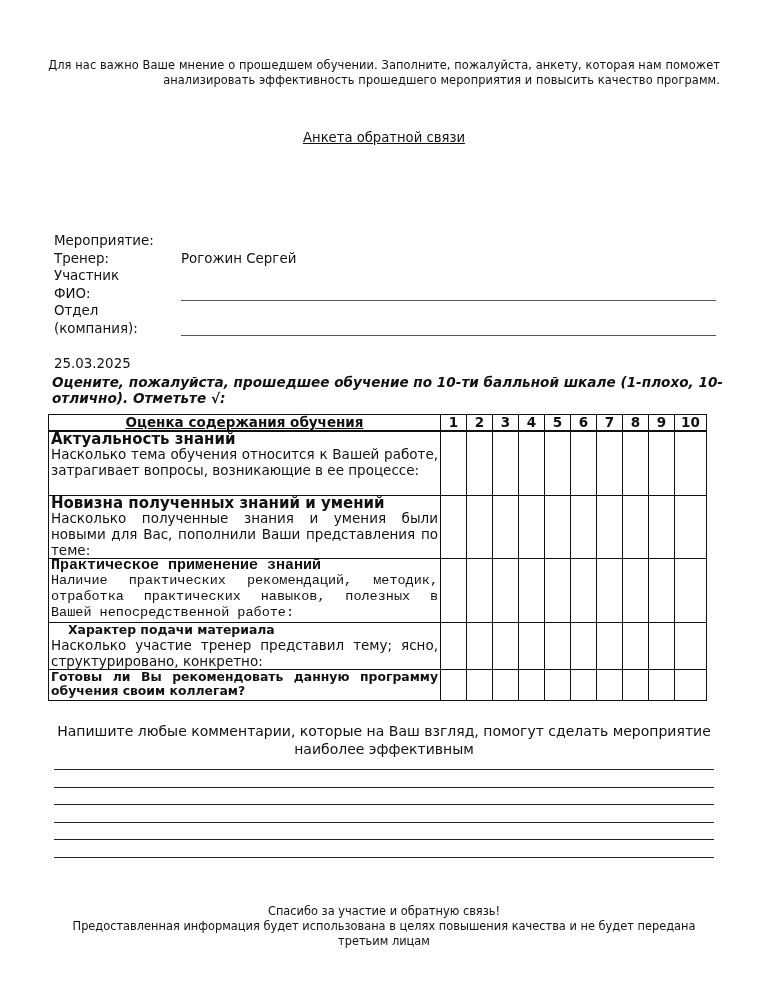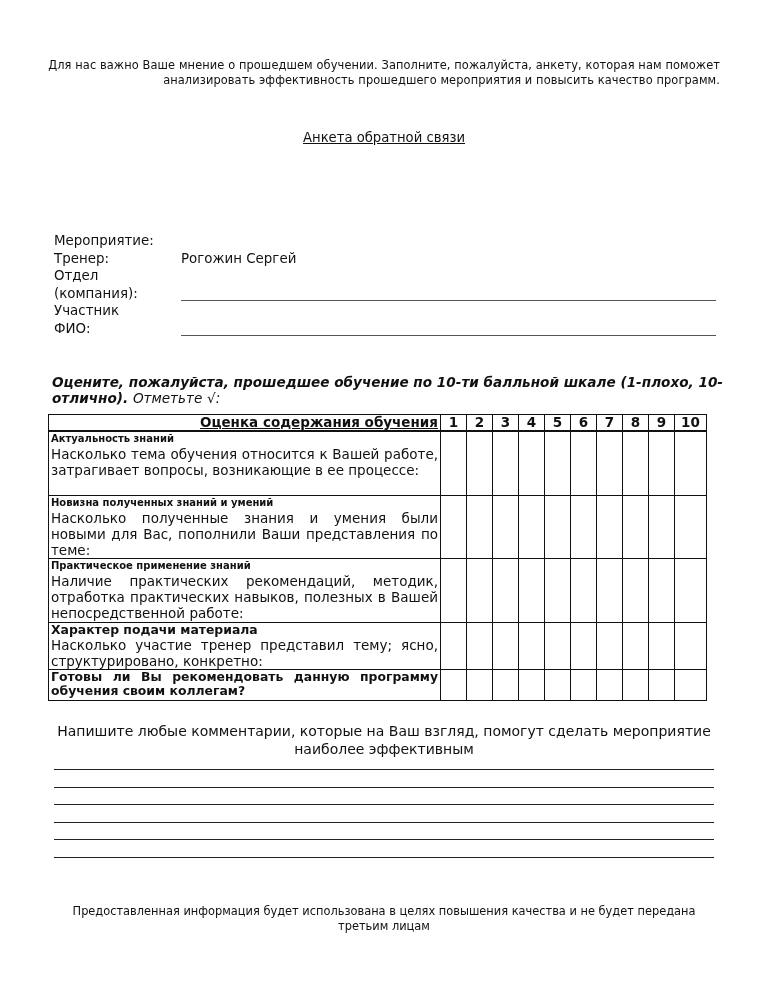--- a/index.html
+++ b/index.html
@@ -80,17 +80,17 @@
   </div>
   <div class="info-row">
     <div class="info-label">
+      <div>Участник</div>
+      <div>ФИО:</div>
+    </div>
+    <div class="info-value">
+      <span class="fill-line"></span>
+    </div>
+  </div>
+  <div class="info-row">
+    <div class="info-label">
       <div>Отдел</div>
       <div>(компания):</div>
-    </div>
-    <div class="info-value">
-      <span class="fill-line"></span>
-    </div>
-  </div>
-  <div class="info-row">
-    <div class="info-label">
-      <div>Участник</div>
-      <div>ФИО:</div>
     </div>
     <div class="info-value">
       <span class="fill-line"></span>

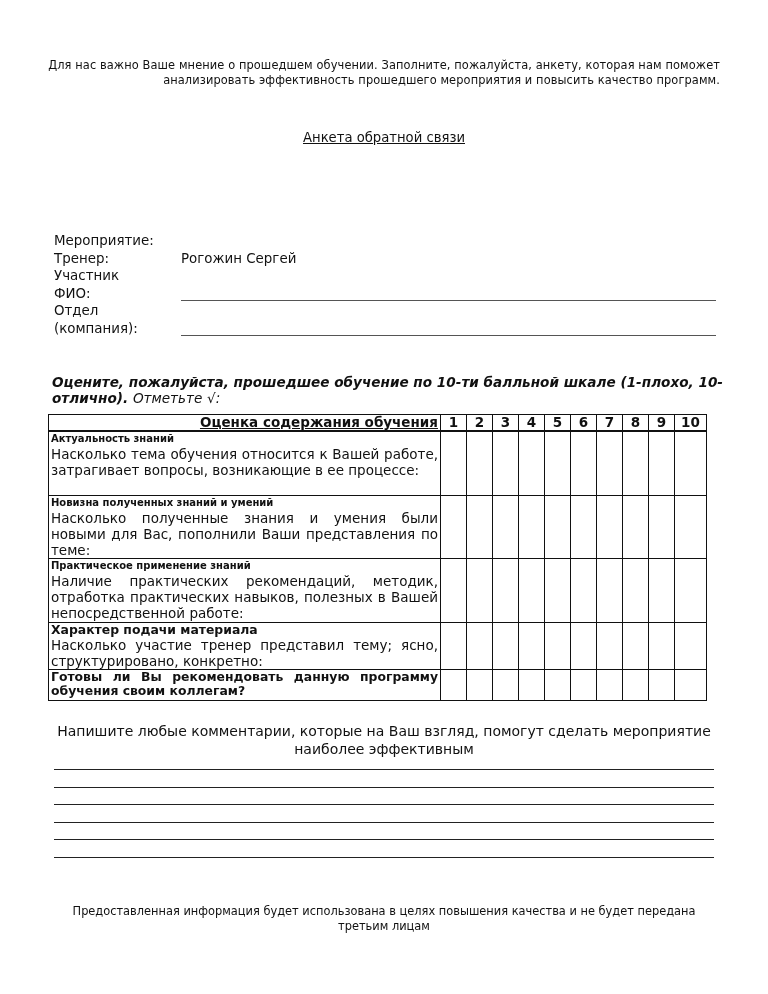--- a/index.html
+++ b/index.html
@@ -99,6 +99,7 @@
   <div class="info-row">
     <div class="info-value">
       <div style="height:17.5px"></div>
+      <div>25.03.2025</div>
     </div>
   </div>
 </div>

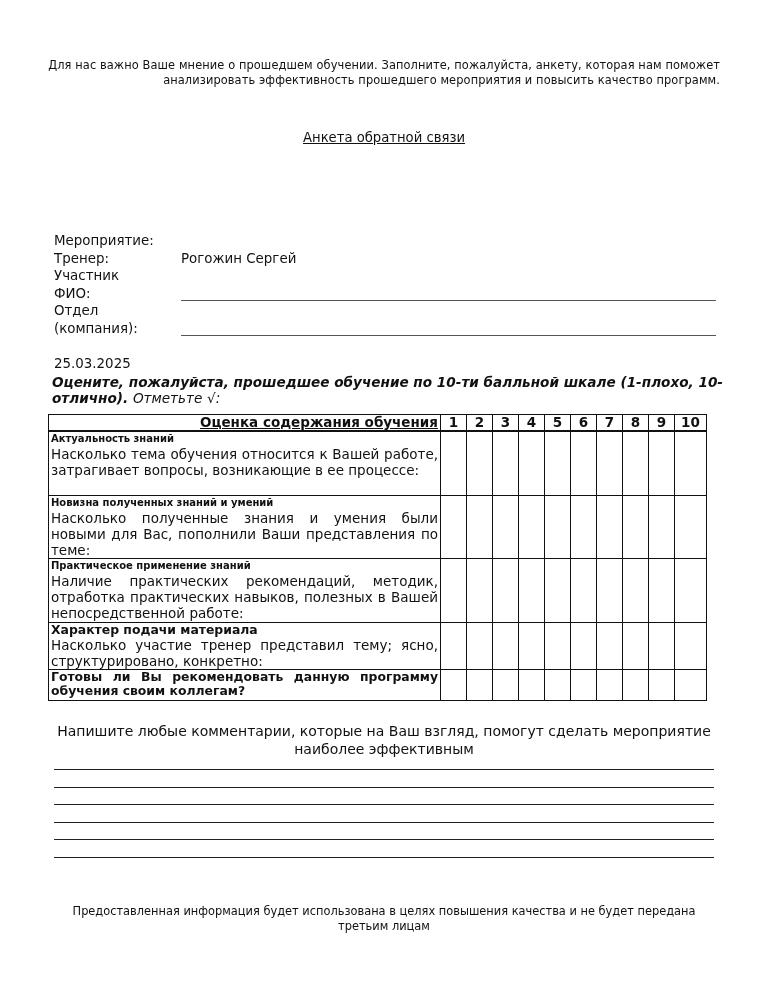--- a/index.html
+++ b/index.html
@@ -29,7 +29,7 @@
     position: absolute; left: 52px; top: 375px; width: 680px;
     font-size: 13.6px; line-height: 15.5px; font-weight: bold; font-style: italic;
   }
-  .instr .normal { font-weight: normal; }
+  .instr .normal { font-weight: bold; }
   table.rating {
     position: absolute; left: 48px; top: 414px; width: 659px;
     border-collapse: collapse; table-layout: fixed;

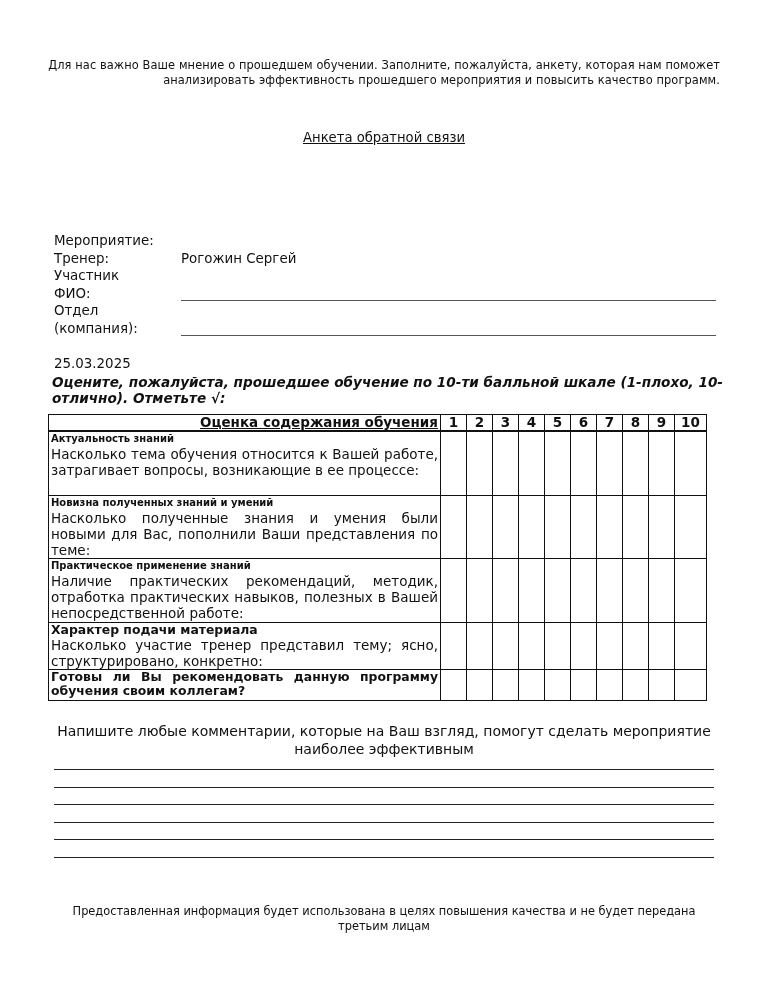--- a/index.html
+++ b/index.html
@@ -41,7 +41,7 @@
     font-size: 13.5px; font-weight: bold; text-align: center; line-height: 14px; height: 15px;
     border-bottom: 2px solid #111;
   }
-  table.rating th.head-label { text-align: right; text-decoration: underline; }
+  table.rating th.head-label { text-align: center; text-decoration: underline; }
   .crit-title { font-weight: bold; font-size: 10px; line-height: 14px; }
   .crit-desc { font-size: 13.5px; line-height: 16px; text-align: justify; text-align-last: left; }
   .crit-title.small { font-size: 12.4px; }

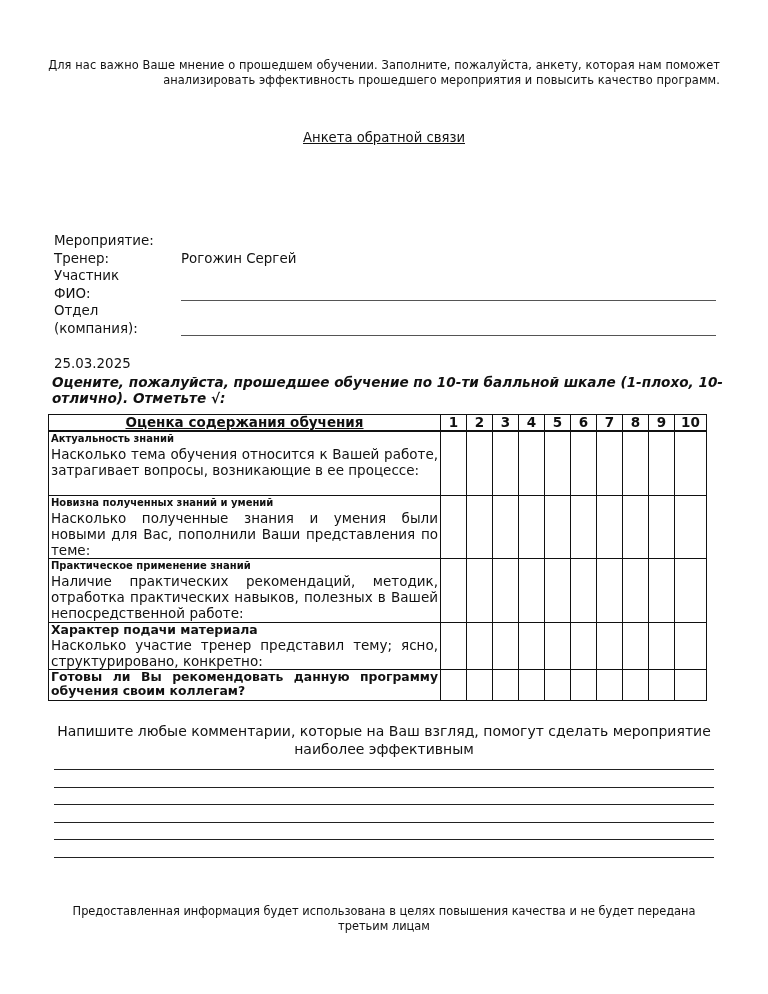--- a/index.html
+++ b/index.html
@@ -42,7 +42,7 @@
     border-bottom: 2px solid #111;
   }
   table.rating th.head-label { text-align: center; text-decoration: underline; }
-  .crit-title { font-weight: bold; font-size: 10px; line-height: 14px; }
+  .crit-title { font-weight: bold; font-size: 15px; line-height: 14px; }
   .crit-desc { font-size: 13.5px; line-height: 16px; text-align: justify; text-align-last: left; }
   .crit-title.small { font-size: 12.4px; }
   .crit-bold { font-weight: bold; font-size: 12.4px; line-height: 14px; text-align: justify; }

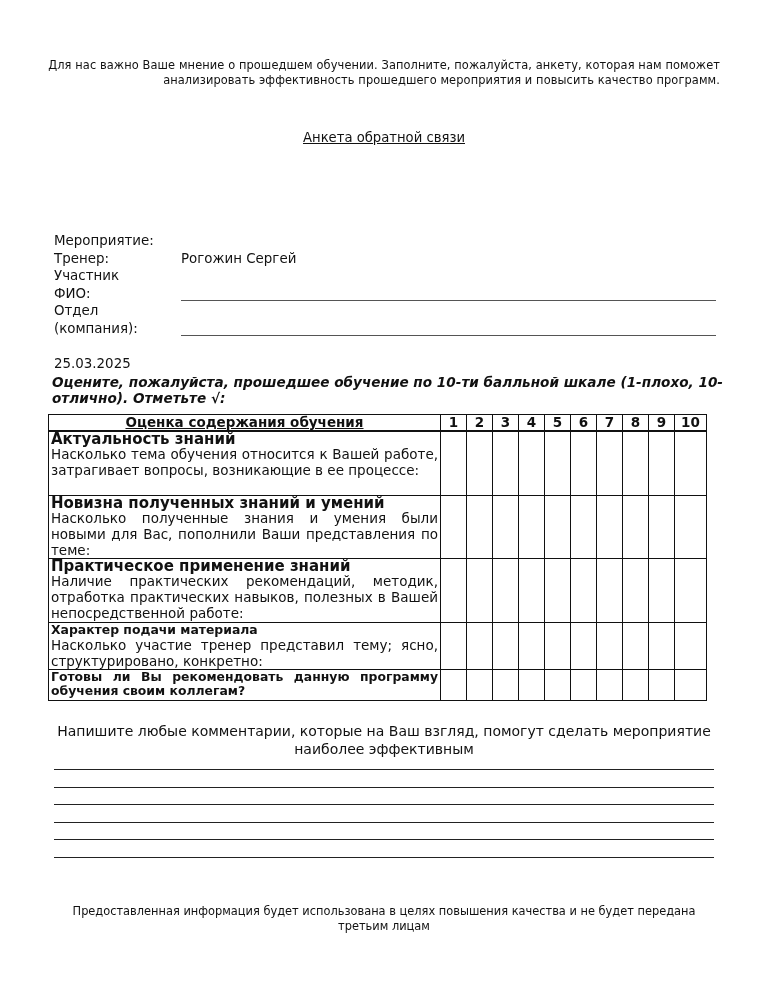--- a/index.html
+++ b/index.html
@@ -49,7 +49,7 @@
   td.score { width: auto; }
   tr.r1 td { height: 63px; }
   tr.r2 td { height: 61px; }
-  tr.r3 td { height: 63px; }
+  tr.r3 td { height: 63px; font-family: Liberation Mono, monospace; }
   tr.r4 td { height: 40px; }
   tr.r5 td { height: 30px; }
   .comments-head {

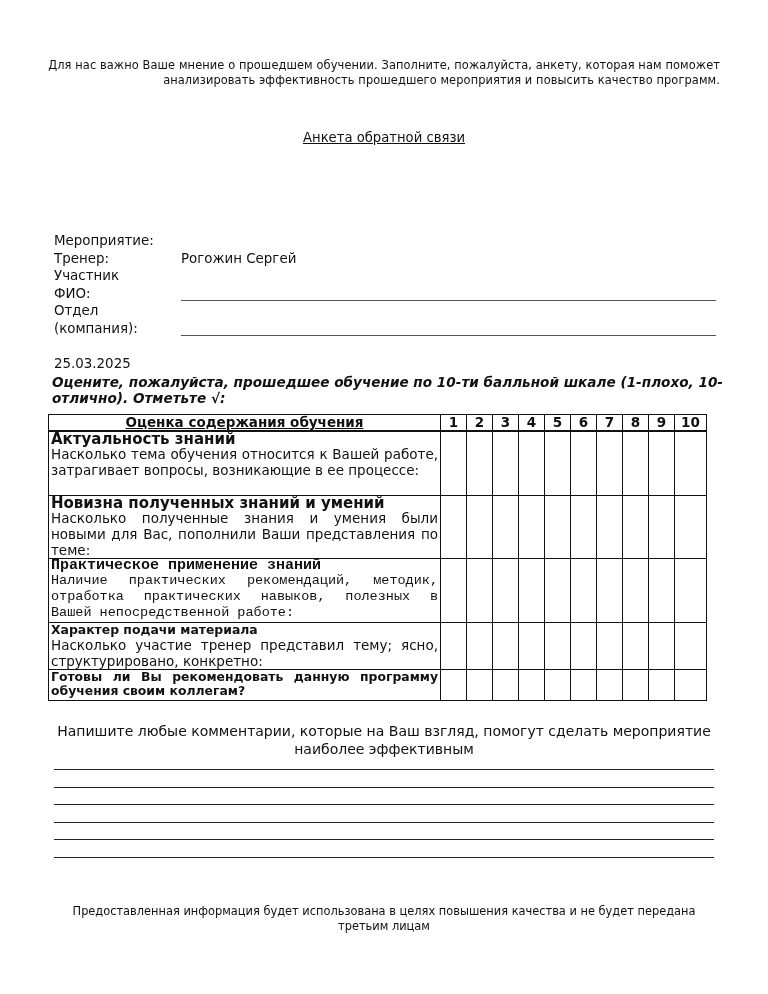--- a/index.html
+++ b/index.html
@@ -44,7 +44,7 @@
   table.rating th.head-label { text-align: center; text-decoration: underline; }
   .crit-title { font-weight: bold; font-size: 15px; line-height: 14px; }
   .crit-desc { font-size: 13.5px; line-height: 16px; text-align: justify; text-align-last: left; }
-  .crit-title.small { font-size: 12.4px; }
+  .crit-title.small { font-size: 12.4px; margin-left: 17px; }
   .crit-bold { font-weight: bold; font-size: 12.4px; line-height: 14px; text-align: justify; }
   td.score { width: auto; }
   tr.r1 td { height: 63px; }

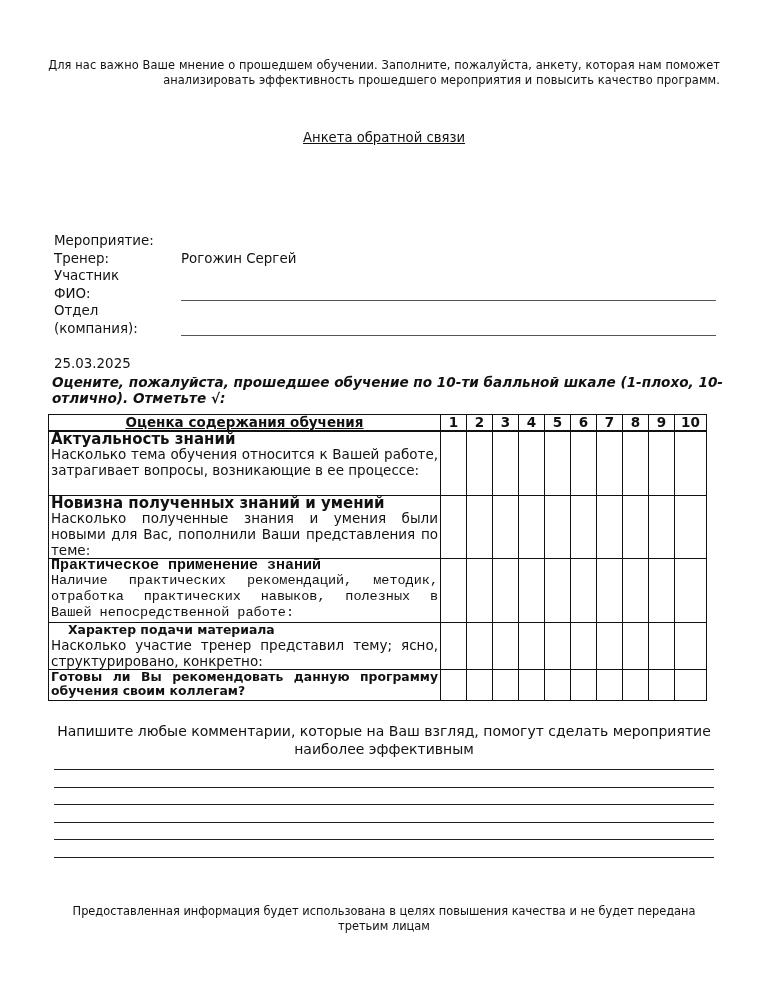--- a/index.html
+++ b/index.html
@@ -234,6 +234,7 @@
 </div>
 
 <div class="footer">
+  <div>Спасибо за участие и обратную связь!</div>
   <div>Предоставленная информация будет использована в целях повышения качества и не будет передана третьим лицам</div>
 </div>
 

